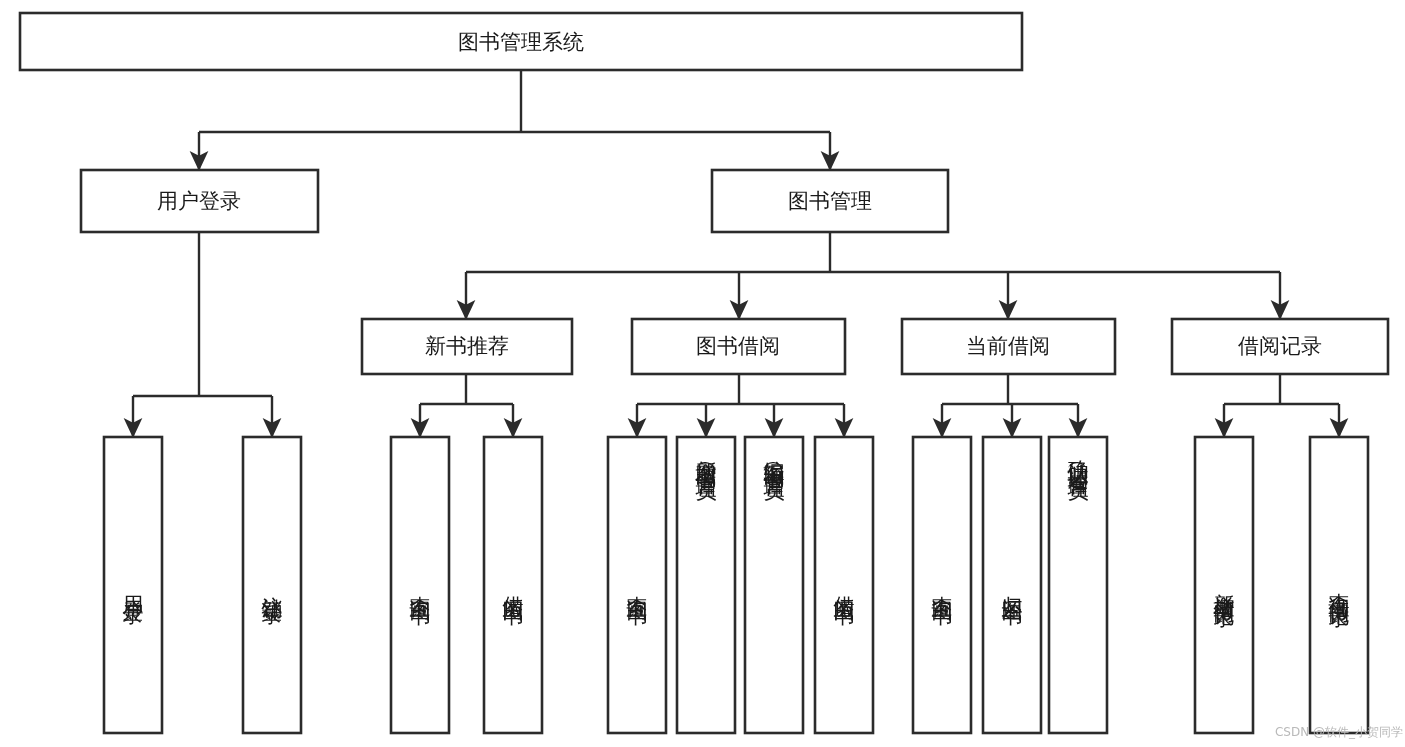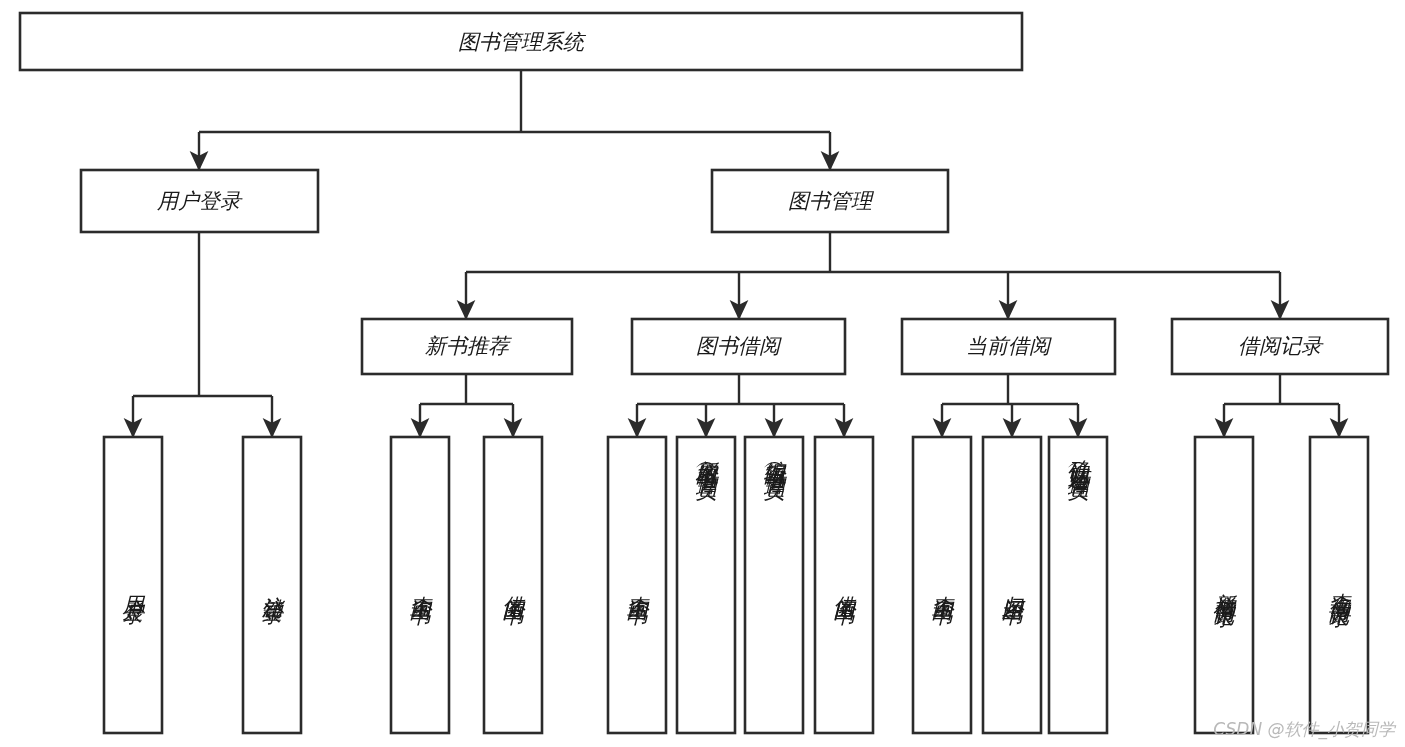--- a/index.html
+++ b/index.html
@@ -18,7 +18,6 @@
     width: 1405px;
     height: 747px;
     background: #ffffff;
-    font-style: italic;
   }
   svg.flow {
     position: absolute;

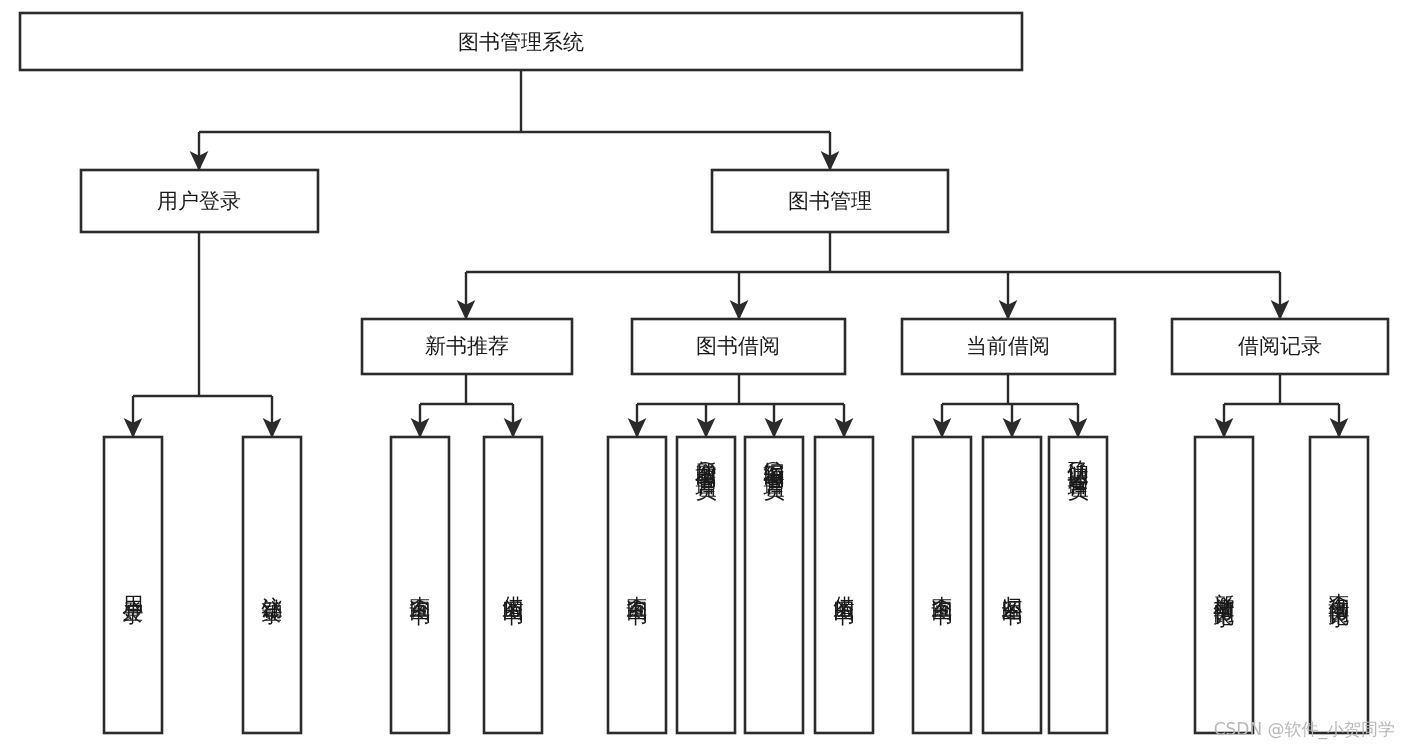--- a/index.html
+++ b/index.html
@@ -66,10 +66,10 @@
   }
   .watermark {
     position: absolute;
-    right: 10px;
+    right: 2px;
     bottom: 6px;
     font-family: "DejaVu Sans", "Liberation Sans", sans-serif;
-    font-size: 17px;
+    font-size: 12px;
     color: #b9b9b9;
     white-space: nowrap;
   }

